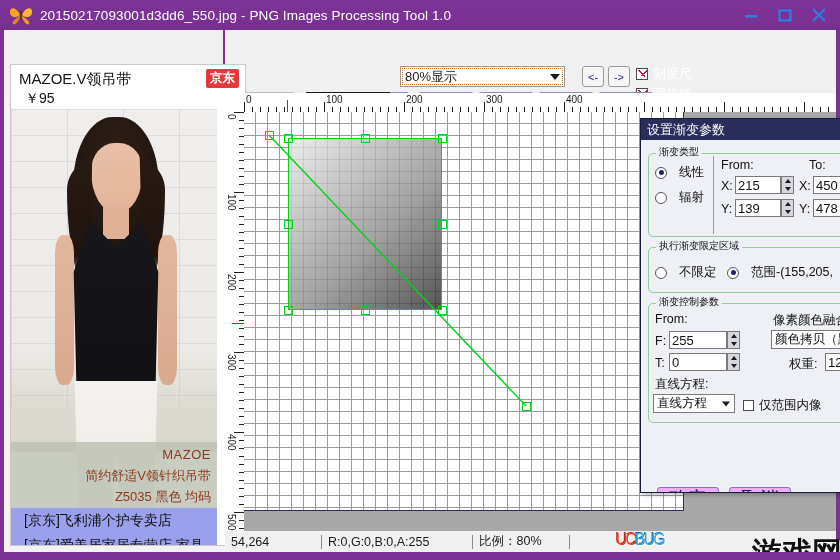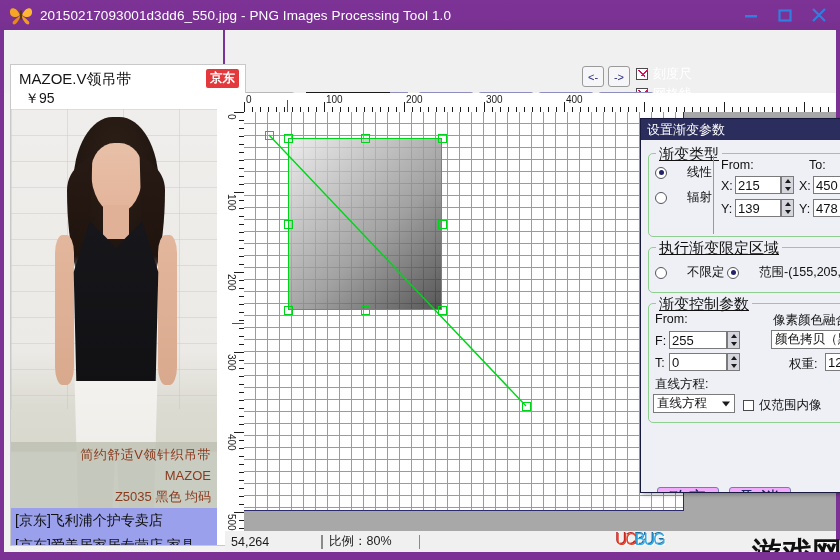--- a/index.html
+++ b/index.html
@@ -382,6 +382,10 @@
       <div class="tb-sep-v"></div>
 
 
+      <div class="combo" id="zoom-combo">
+        <span>80%显示</span>
+        <span class="arrow"></span>
+      </div>
 
       <div class="navbtn" id="nav-prev">&lt;-</div>
       <div class="navbtn" id="nav-next">-&gt;</div>

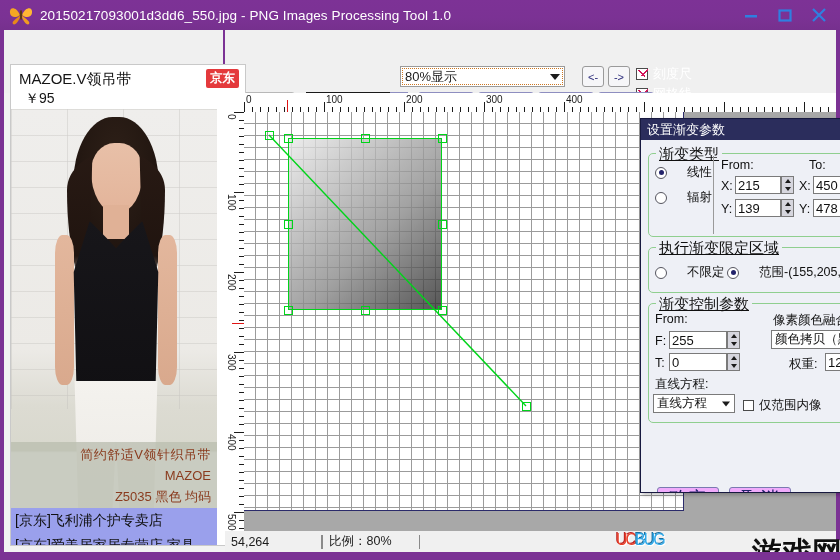--- a/index.html
+++ b/index.html
@@ -292,8 +292,8 @@
     position:absolute; border: 1.5px solid #8fcf8f; border-radius: 5px;
   }
   .gbox-lbl {
-    position:absolute; background:#eef0f6; font-size: 15px; color:#101010;
-    padding: 0 3px; top: -9px; left: 7px; white-space:nowrap;text-decoration:underline;
+    position:absolute; background:#eef0f6; font-size: 10px; color:#101010;
+    padding: 0 3px; top: -9px; left: 7px; white-space:nowrap;
   }
   #gbox-type { left: 7px; top: 34px; width: 232px; height: 84px; }
   #gbox-area { left: 7px; top: 128px; width: 232px; height: 46px; }

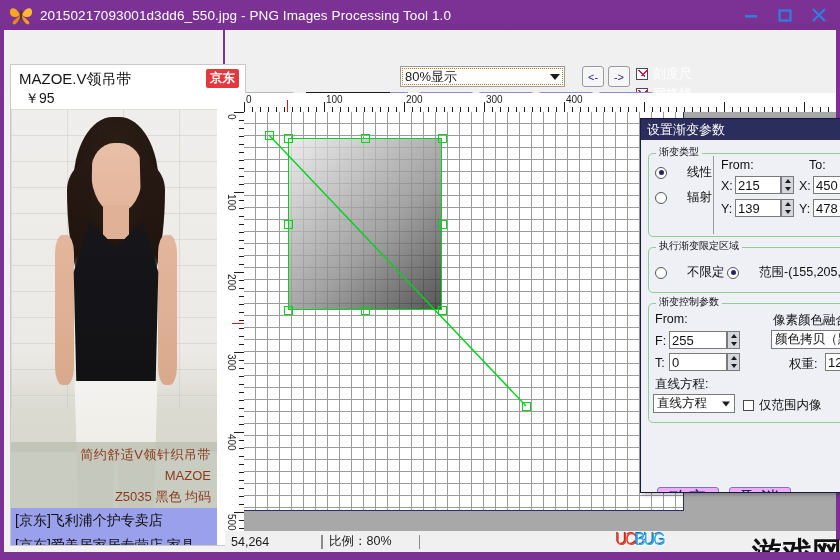--- a/index.html
+++ b/index.html
@@ -301,7 +301,7 @@
 
   .radio { width:12px; height:12px; border:1.5px solid #55555f; border-radius:50%; display:inline-block; position:relative; flex:none; background:#fff;}
   .radio.on::after { content:""; position:absolute; left:2.5px; top:2.5px; width:5px; height:5px; background:#23236b; border-radius:50%; }
-  .rowflex { display:flex; align-items:center; gap:20px; }
+  .rowflex { display:flex; align-items:center; gap:12px; }
   .dlabel { font-size: 12.5px; color:#101010; white-space:nowrap; }
   .dinput {
     background:#ffffff; border:1px solid #7a7a7a; font-size: 13px; color:#101010;

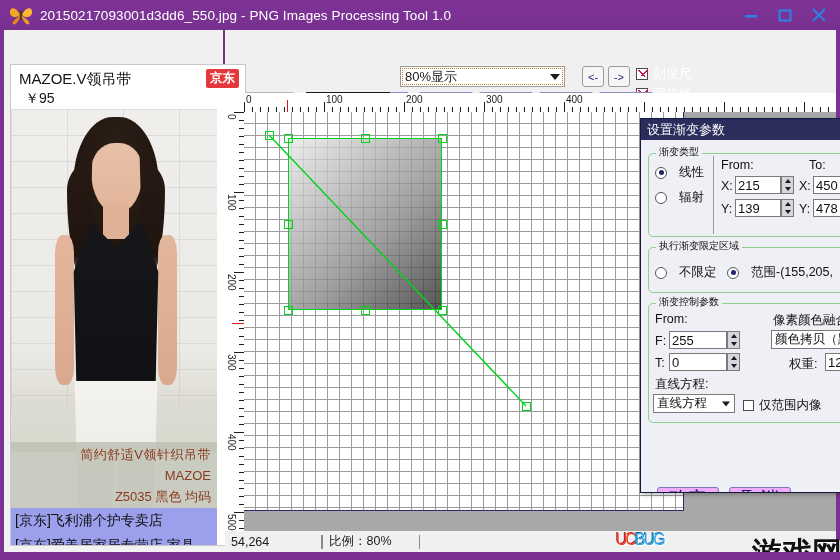--- a/index.html
+++ b/index.html
@@ -436,8 +436,8 @@
         <div class="model-body"></div>
         <div class="model-pants"></div>
         <div class="lp-caption">
+          <div>MAZOE</div>
           <div>简约舒适V领针织吊带</div>
-          <div>MAZOE</div>
           <div>Z5035 黑色 均码</div>
         </div>
         <div class="lp-rows">

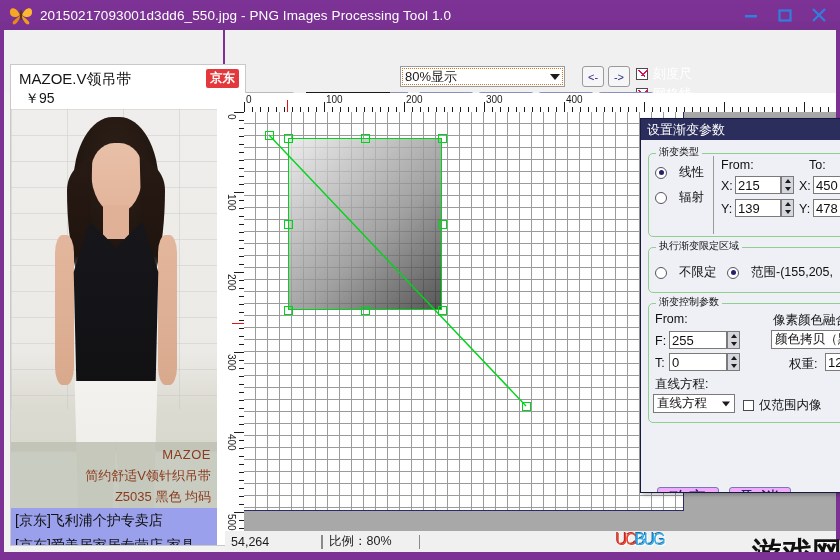--- a/index.html
+++ b/index.html
@@ -198,7 +198,7 @@
   .lp-rows { position:absolute; left:0; right:0; top:399px; }
   .lp-row {
     height: 25px; background:#9aa0ec; color:#101010; font-size:14px;
-    display:flex; align-items:center; padding-left:4px; white-space:nowrap; overflow:hidden;
+    display:flex; align-items:center; padding-left:13px; white-space:nowrap; overflow:hidden;
   }
 
   

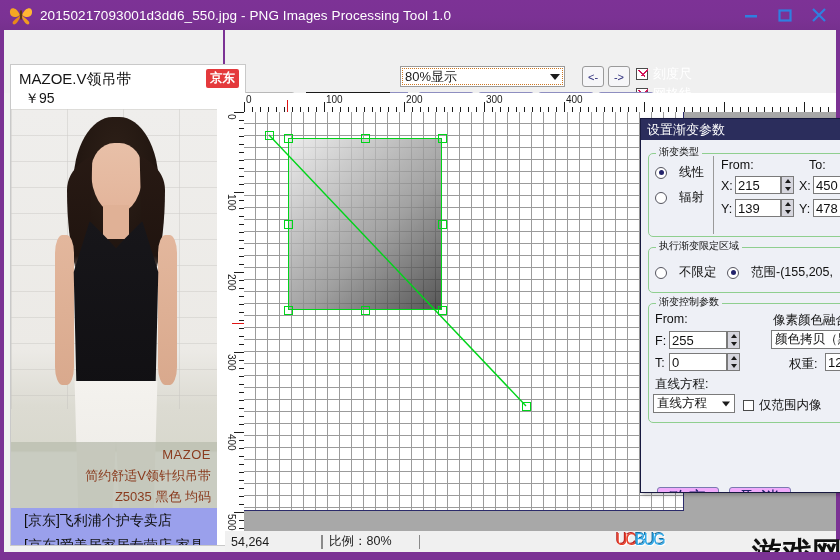--- a/index.html
+++ b/index.html
@@ -618,6 +618,7 @@
     <div class="statusbar">
       <div class="sb-cell" style="width:96px">54,264</div>
       <div class="sb-div"></div>
+      <div class="sb-cell" style="width:150px">R:0,G:0,B:0,A:255</div>
       <div class="sb-div"></div>
       <div class="sb-cell" style="width:96px">比例：80%</div>
       <div class="sb-div"></div>

